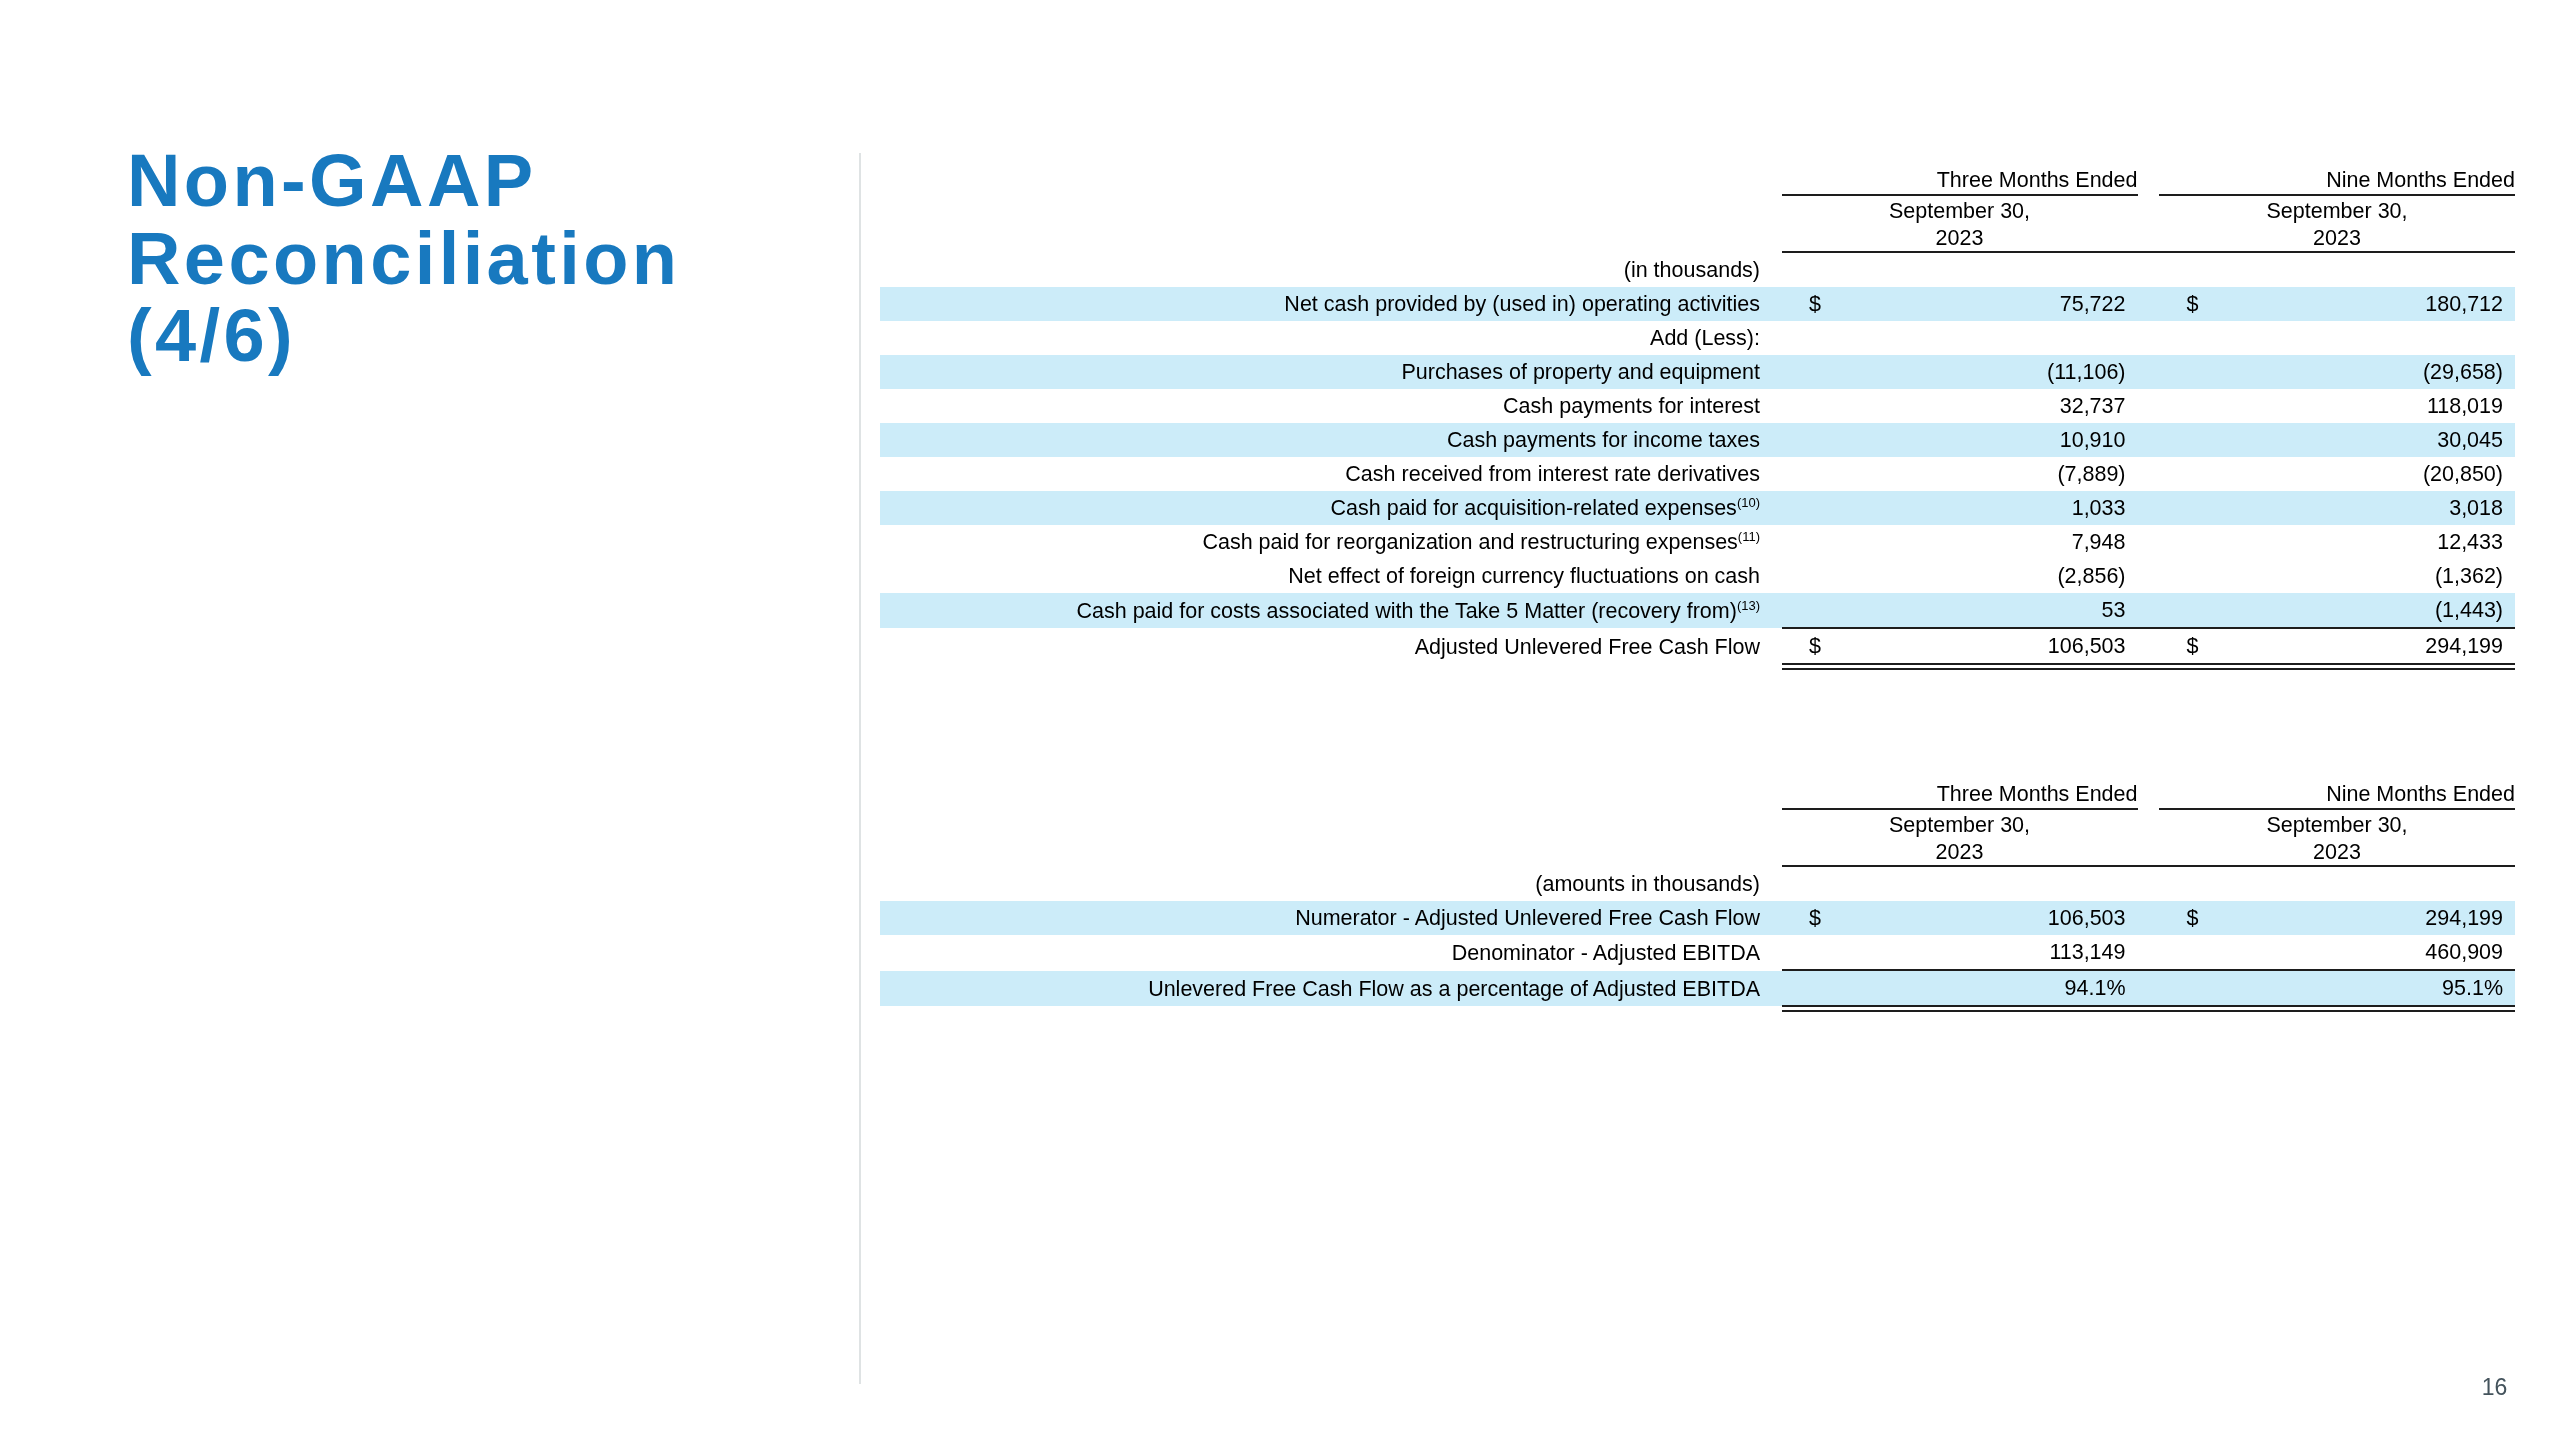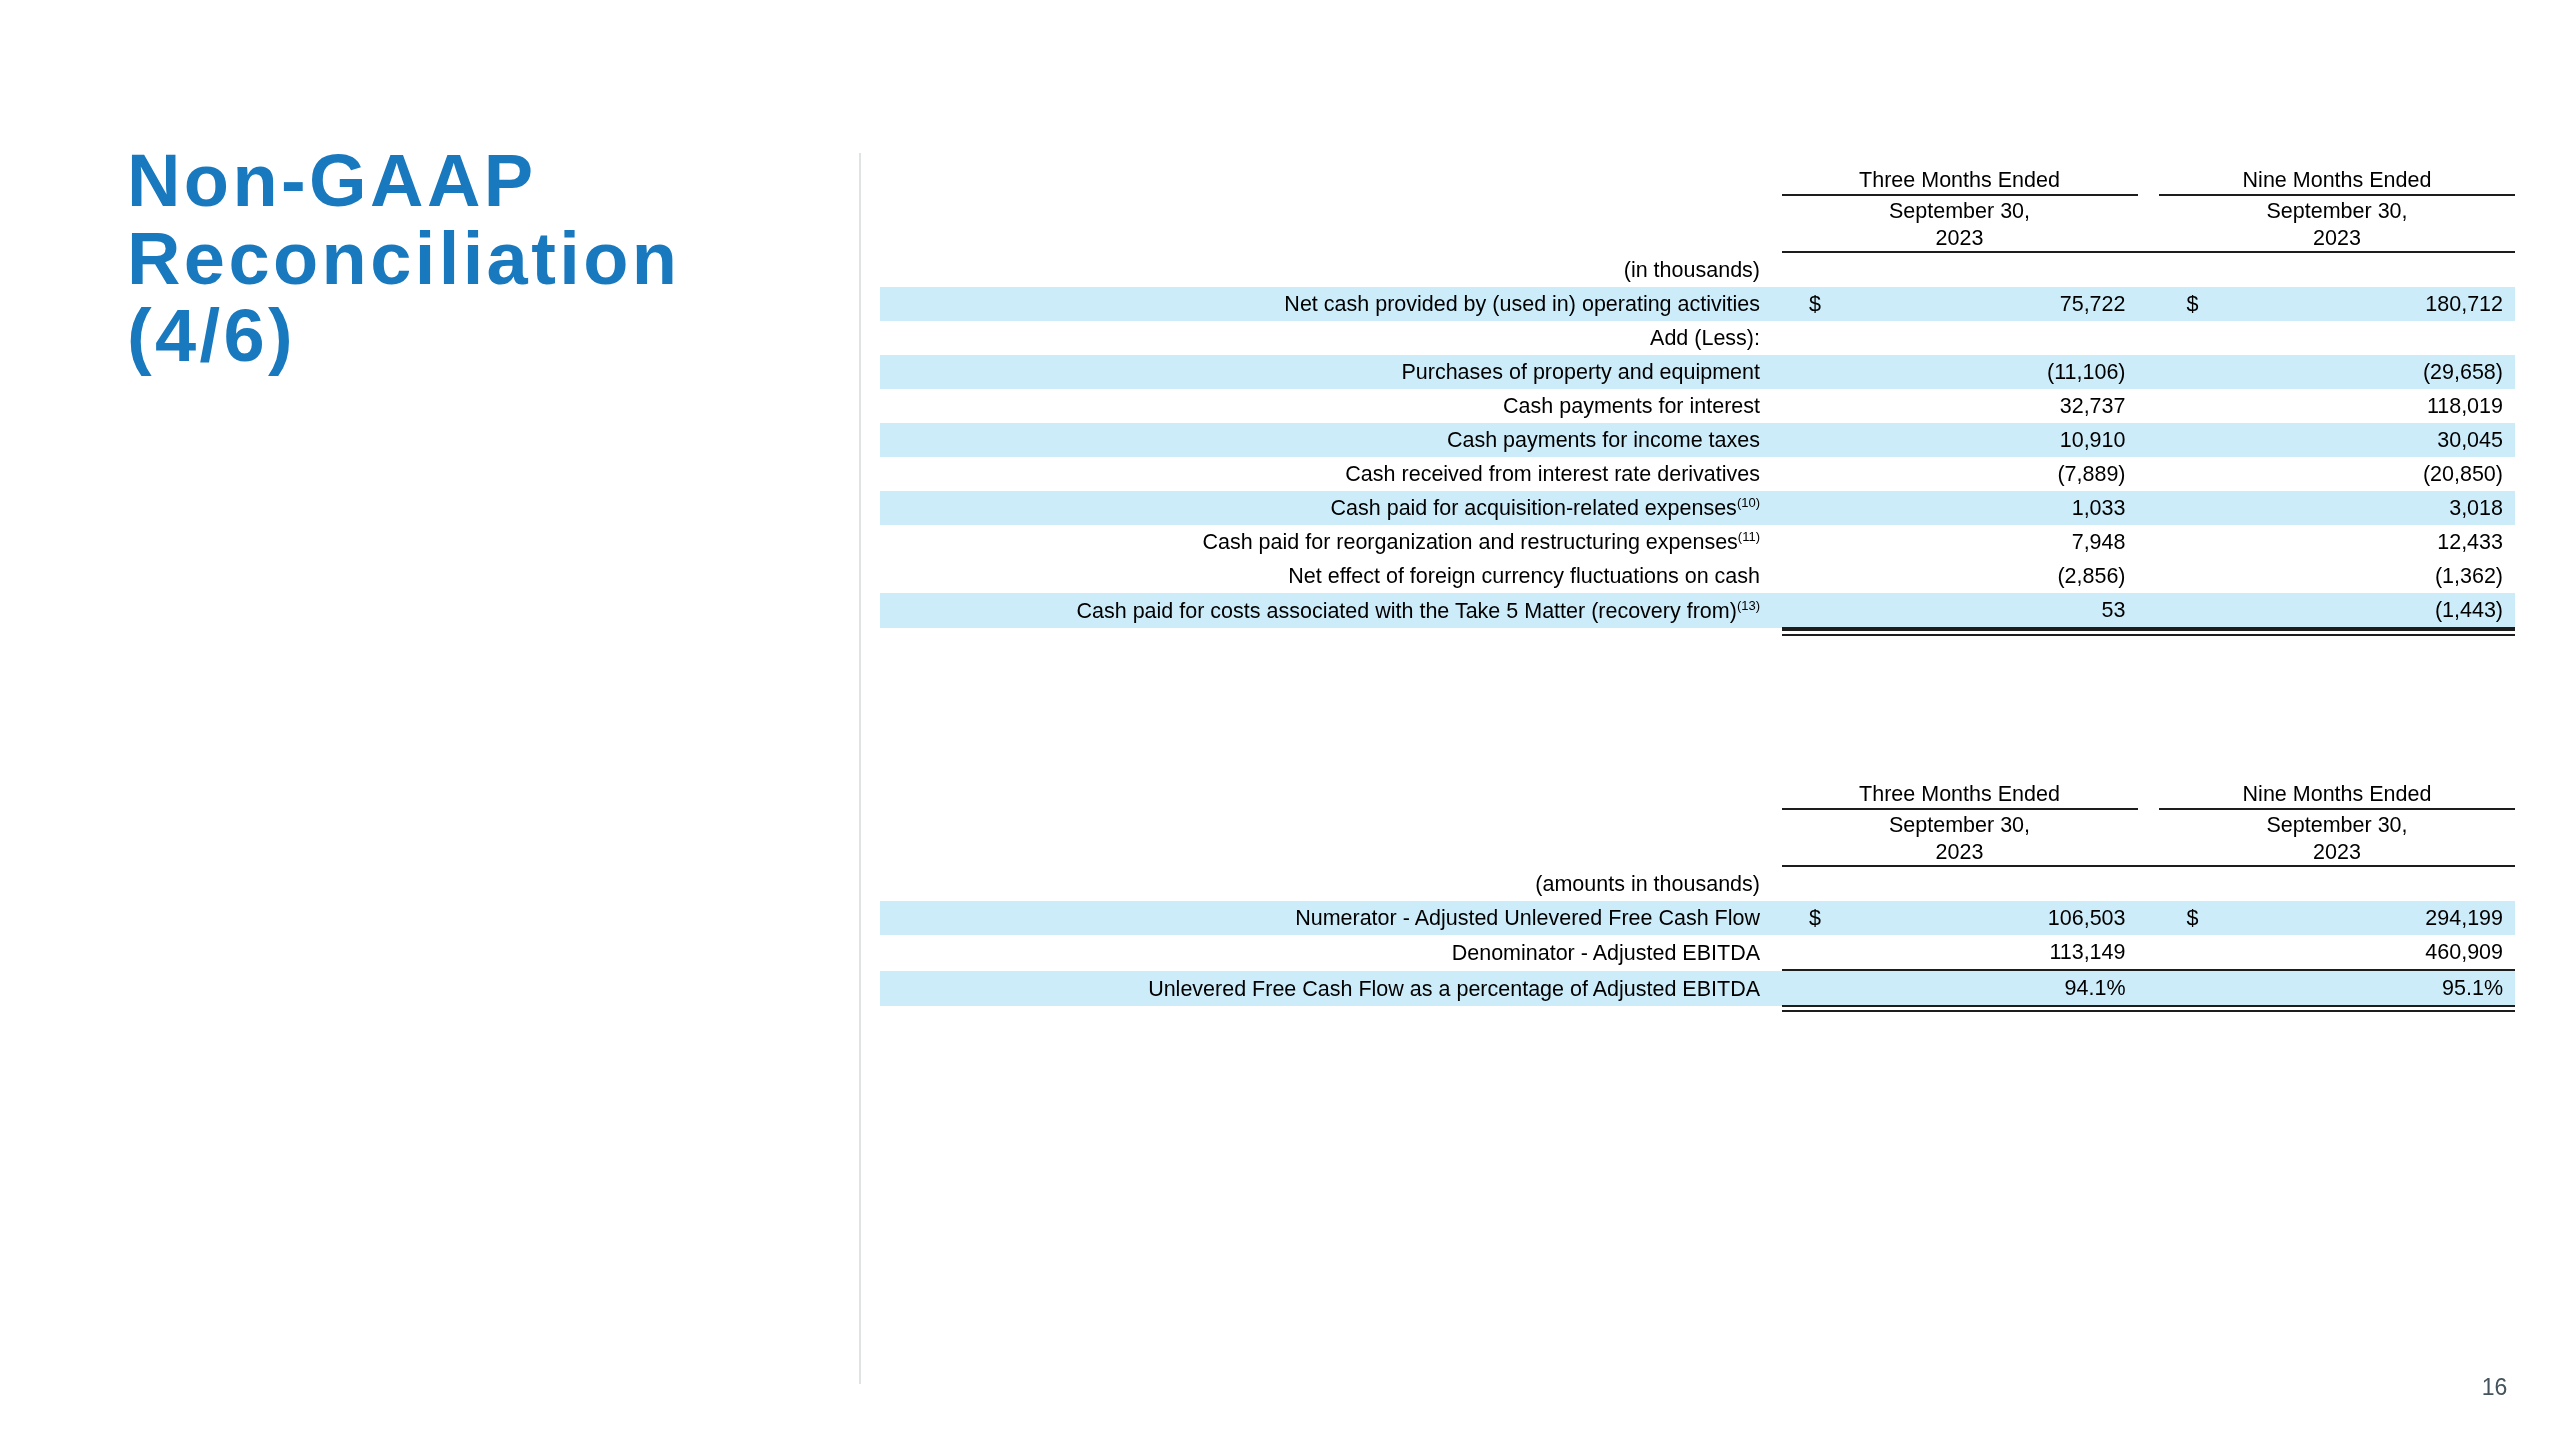--- a/index.html
+++ b/index.html
@@ -74,7 +74,7 @@
 
   
   .hdr {
-    text-align: center;
+    text-align: right;
     font-weight: 700;
     font-size: 21.5px;
     height: 31px;

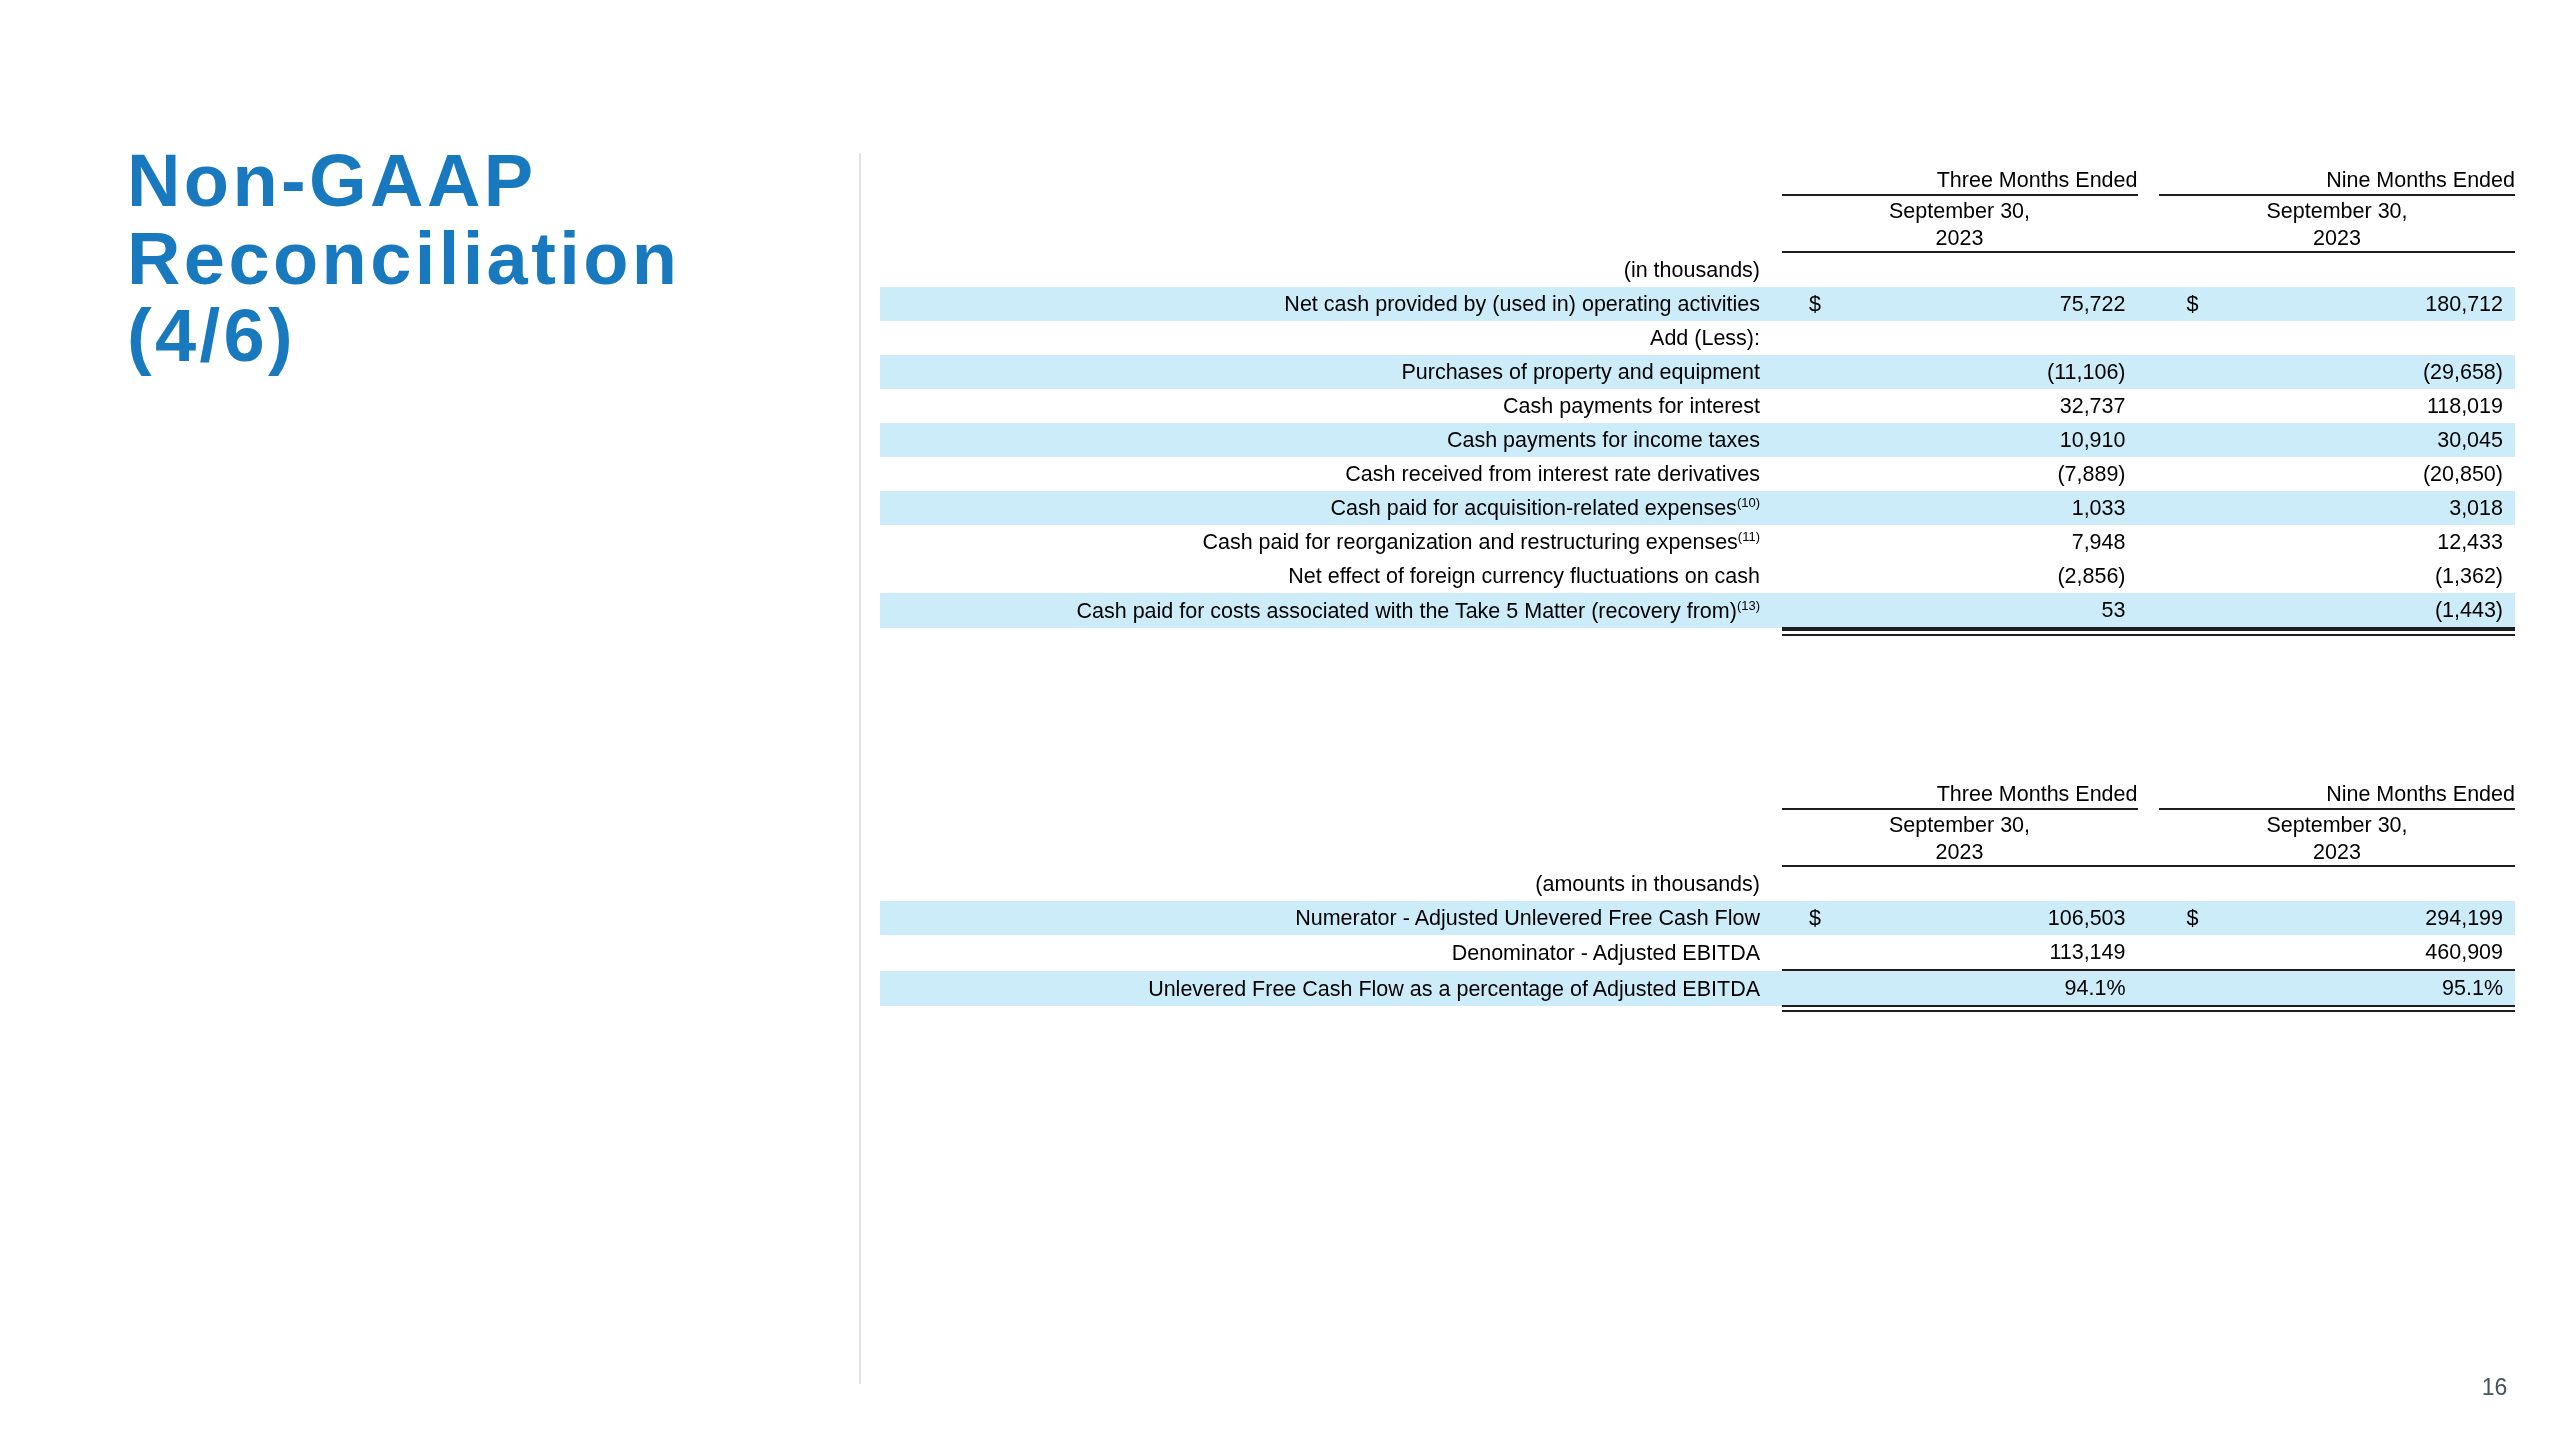--- a/index.html
+++ b/index.html
@@ -274,6 +274,13 @@
         <td class="sl"></td>
     </tr>
 
+    <tr class="row">
+      <td class="lbl"><span>Adjusted Unlevered Free Cash Flow</span></td>
+      <td></td>
+      <td class="num has-cur"><span class="cur">$</span><span>106,503</span></td>
+      <td></td>
+      <td class="num has-cur"><span class="cur">$</span><span>294,199</span></td>
+    </tr>
 
     <tr class="dblrule">
       <td></td>

